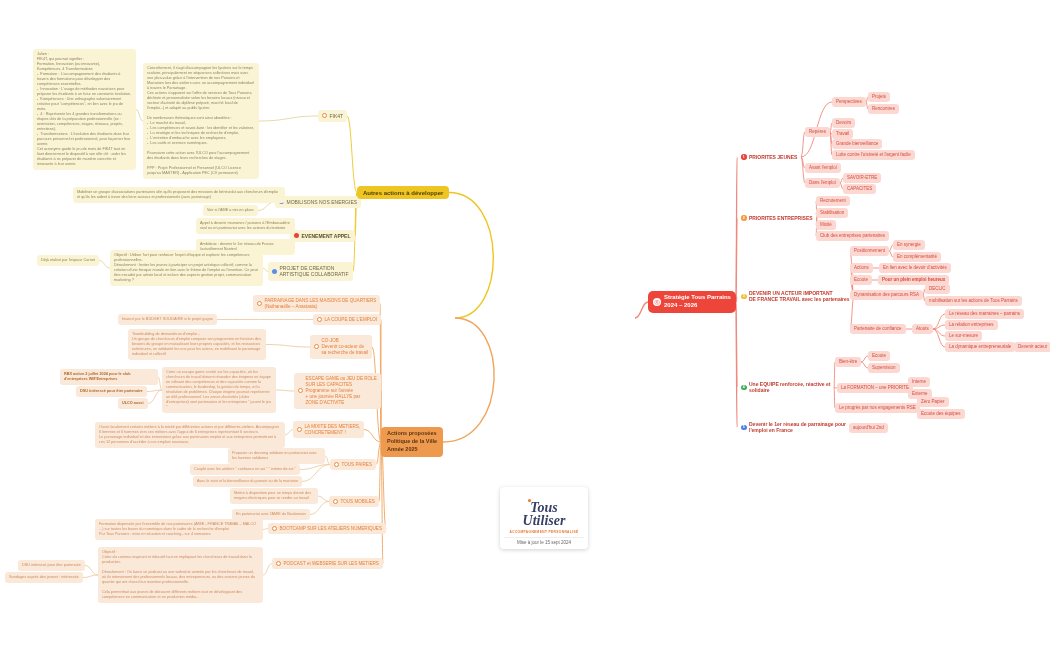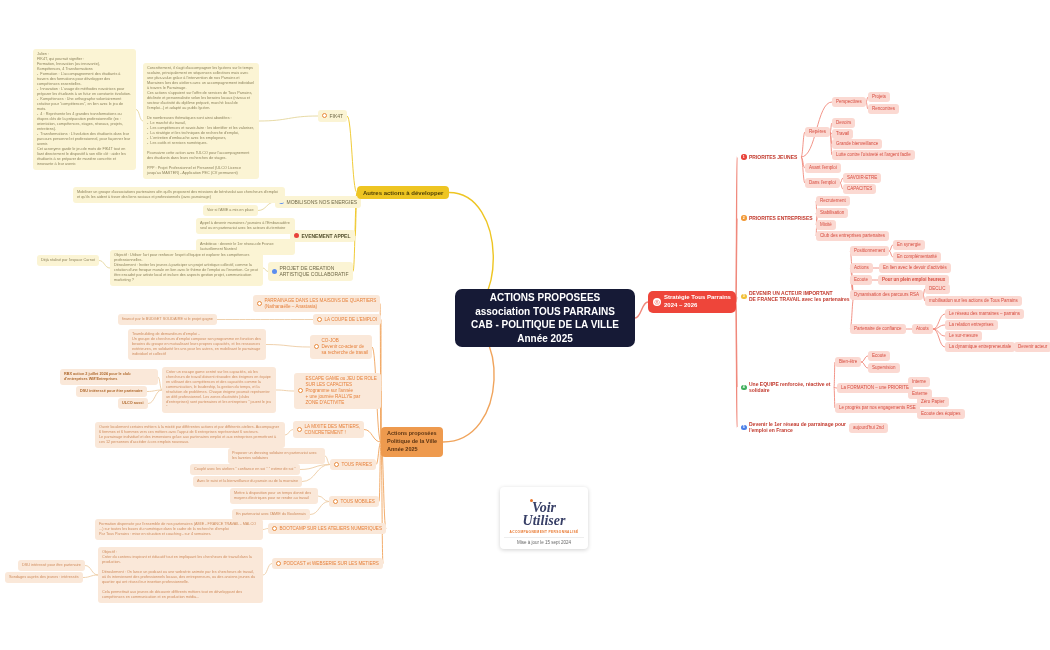--- a/index.html
+++ b/index.html
@@ -131,10 +131,6 @@
       <path d="M 98 575 C 90.5 575, 90.5 577.5, 83 577.5" stroke="#edccA4" stroke-width="0.9" fill="none"></path>
     </svg>
 
-  <div class="central" id="central">ACTIONS PROPOSEES
-association TOUS PARRAINS
-CAB - POLITIQUE DE LA VILLE
-Année 2025</div>
 
   <div class="rootr" id="rroot"><span class="tgt">◎</span><span>Stratégie Tous Parrains
 2024 – 2026</span></div>

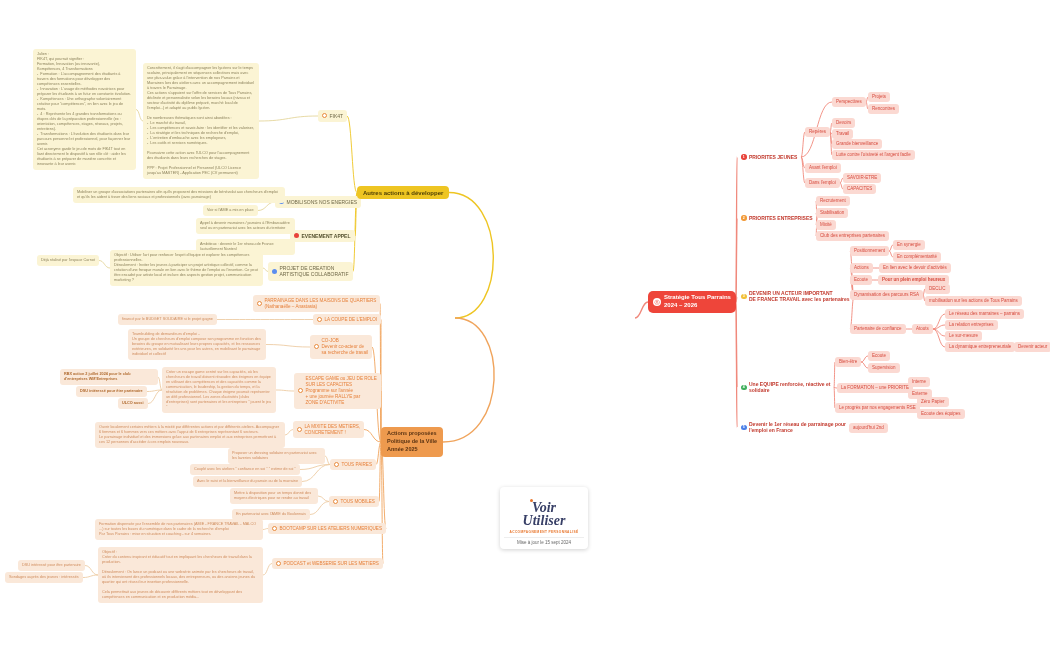--- a/index.html
+++ b/index.html
@@ -276,7 +276,7 @@
   <div class="nt nto nta" id="onson" style="left:5px;top:572px">Sondages auprès des jeunes : intéressés</div>
 
   <div class="logo">
-    <div class="logo-script"><span class="logo-fig"></span><span>Voir</span></div>
+    <div class="logo-script"><span class="logo-fig"></span><span>Tous</span></div>
     <div class="logo-script">Utiliser</div>
     <div class="logo-tag">ACCOMPAGNEMENT PERSONNALISÉ</div>
     <div class="logo-date">Mise à jour le 15 sept 2024</div>

